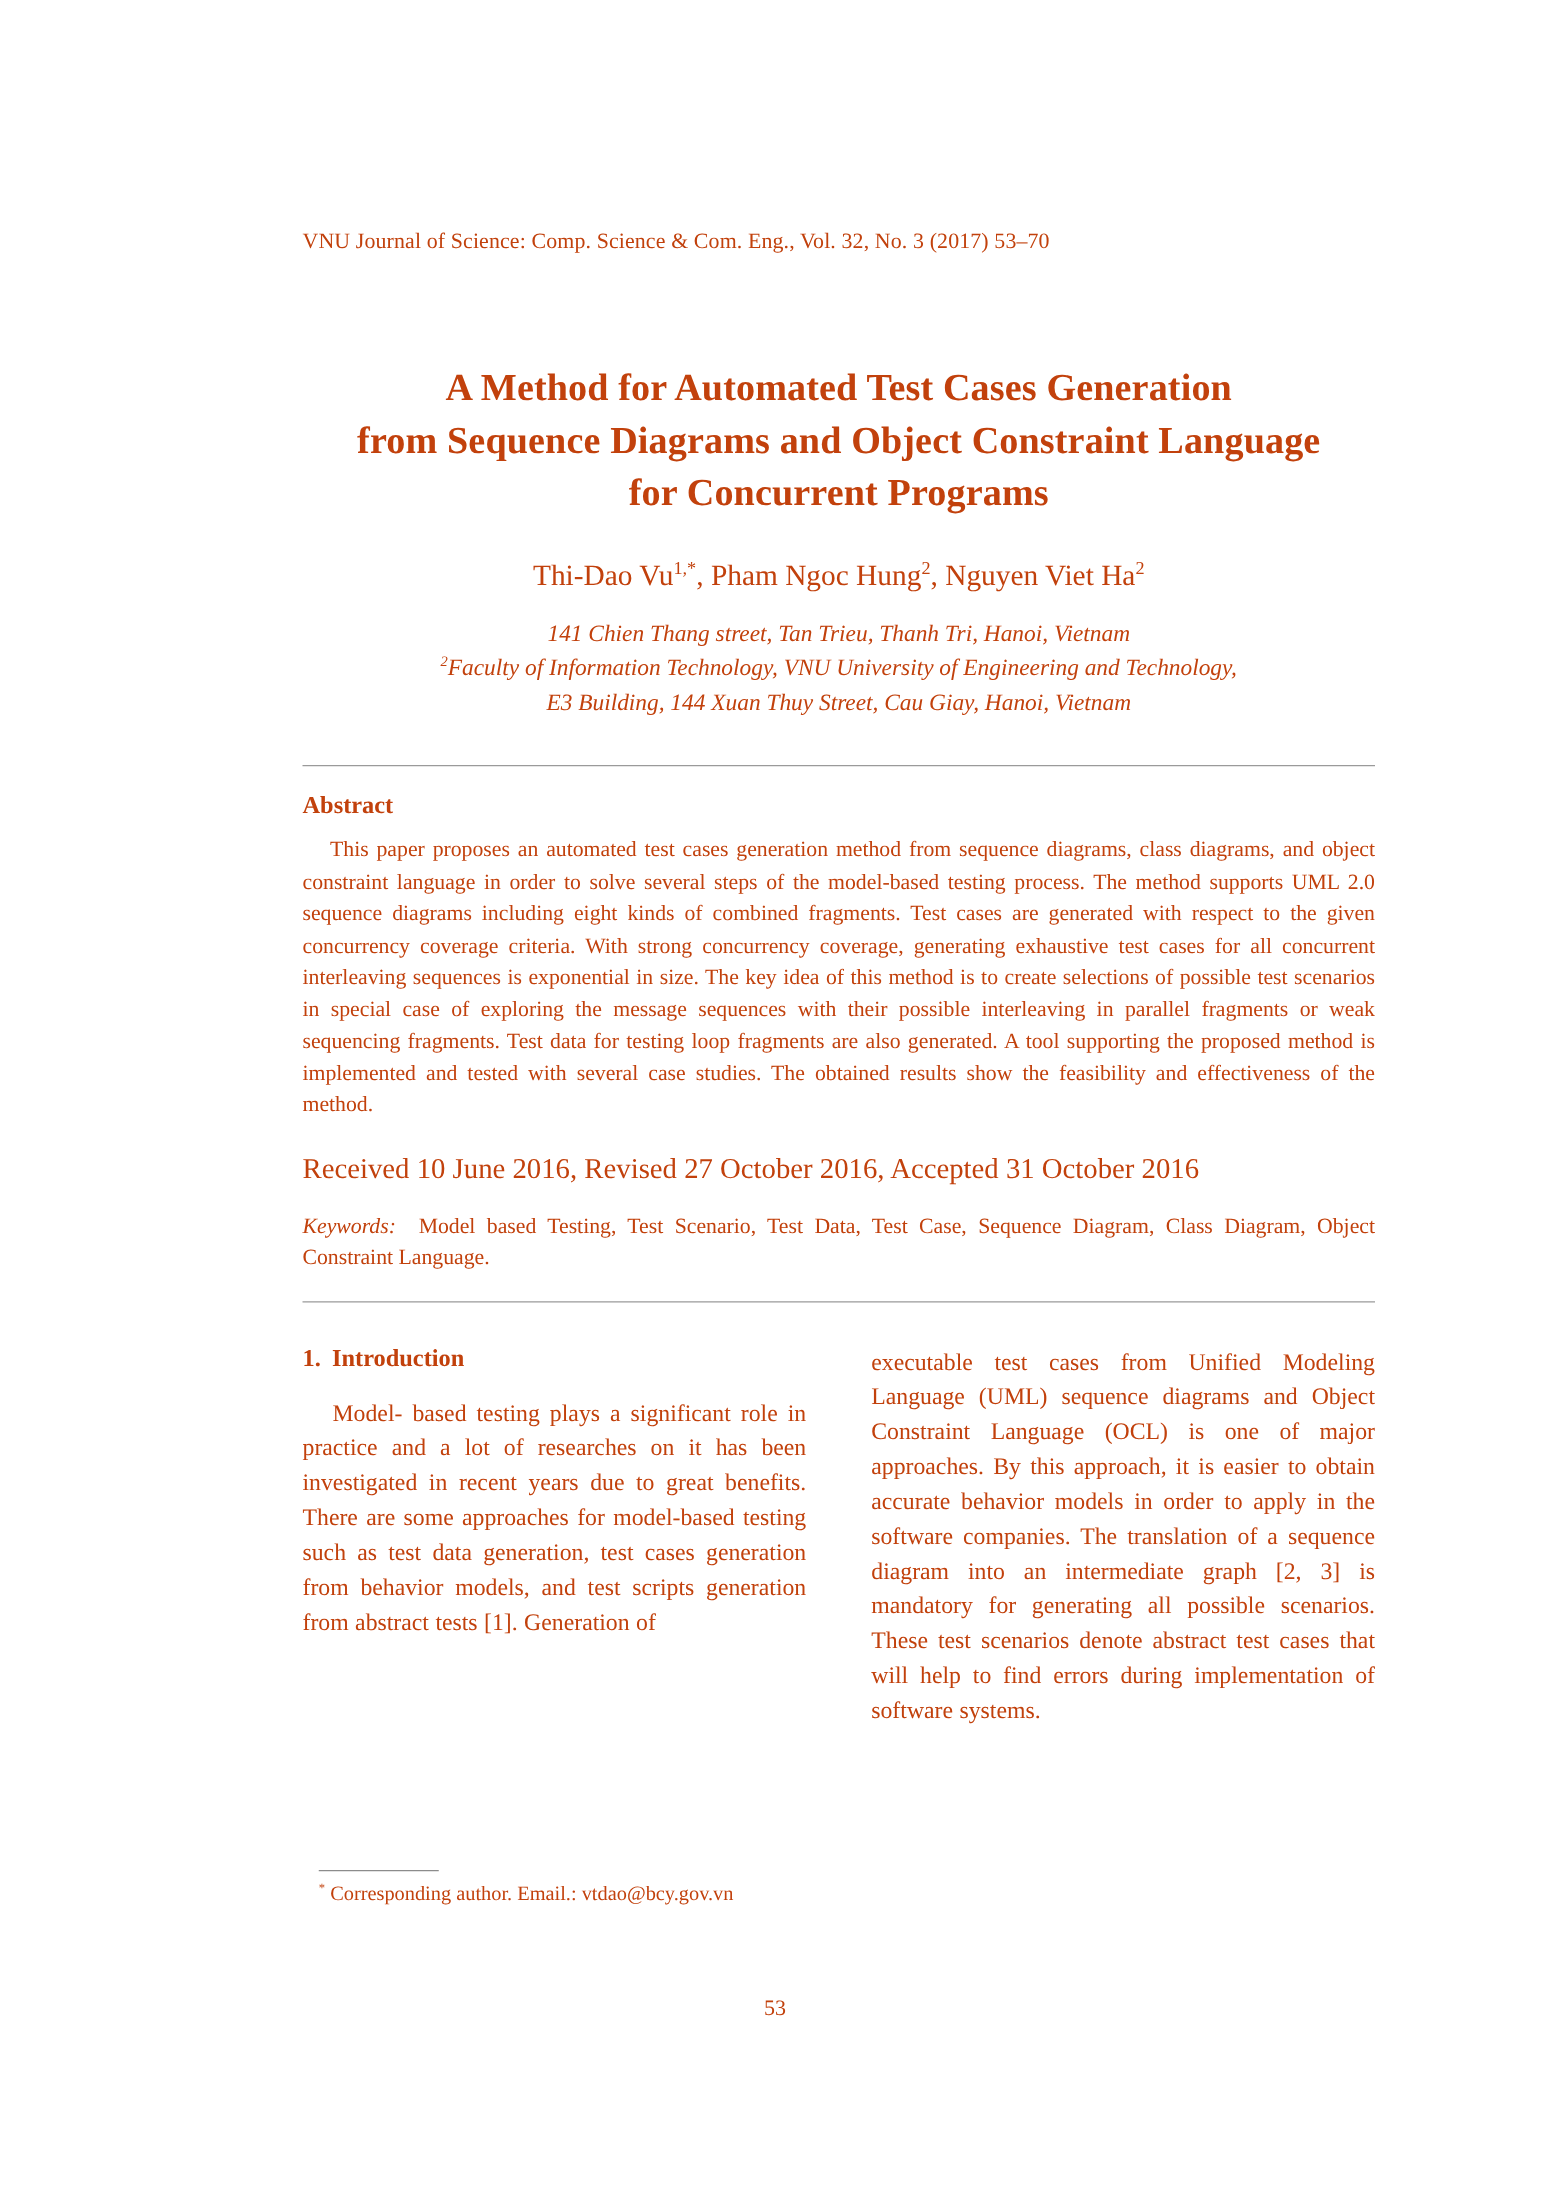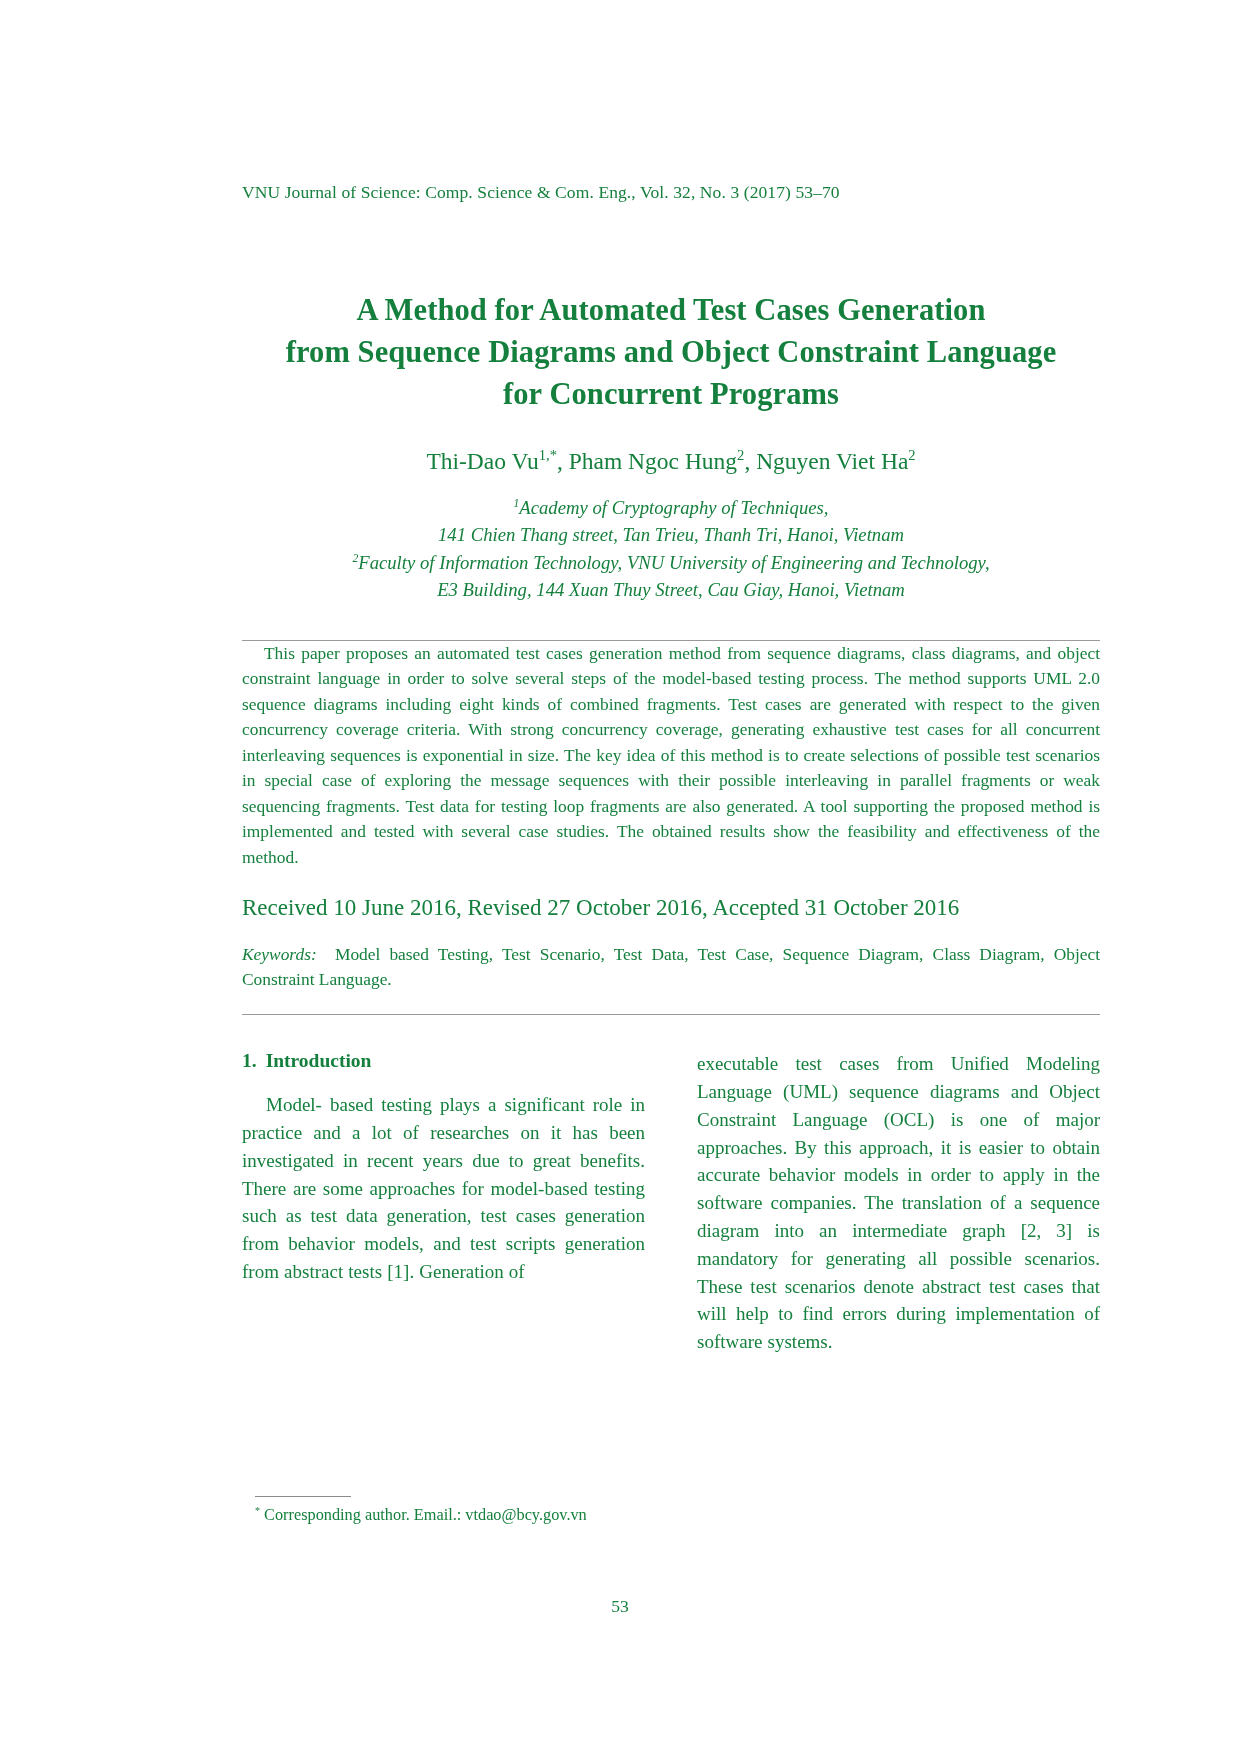--- a/index.html
+++ b/index.html
@@ -13,7 +13,7 @@
     height: 1753px;
     margin: 0 auto;
     background: #ffffff;
-    color: #15803d;
+    color: #c2410c;
     font-family: "Liberation Serif", "DejaVu Serif", serif;
     box-sizing: border-box;
   }

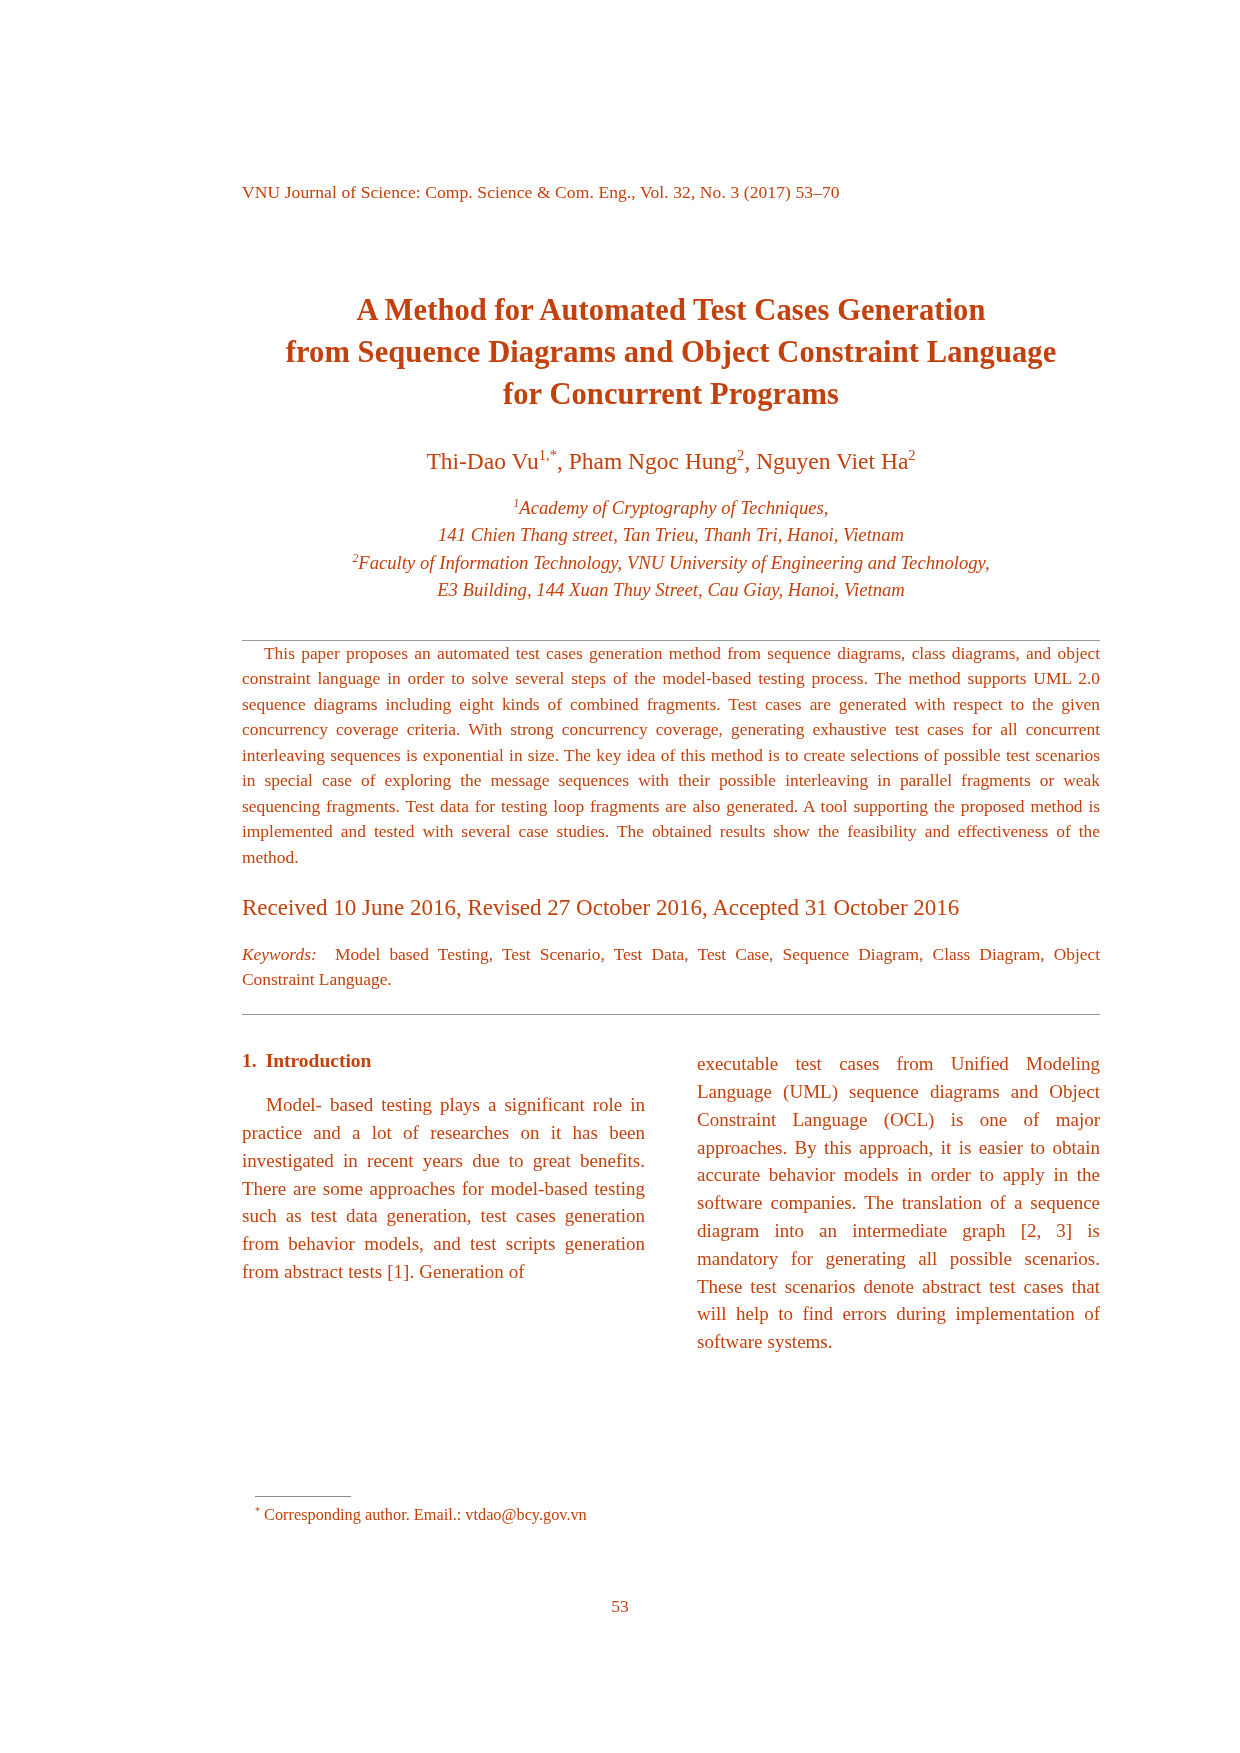--- a/index.html
+++ b/index.html
@@ -184,7 +184,6 @@
     </div>
 
     <div class="affiliations">
-      <span class="aline"><sup>1</sup><span>Academy of Cryptography of Techniques,</span></span>
       <span class="aline">141 Chien Thang street, Tan Trieu, Thanh Tri, Hanoi, Vietnam</span>
       <span class="aline"><sup>2</sup><span>Faculty of Information Technology, VNU University of Engineering and Technology,</span></span>
       <span class="aline">E3 Building, 144 Xuan Thuy Street, Cau Giay, Hanoi, Vietnam</span>

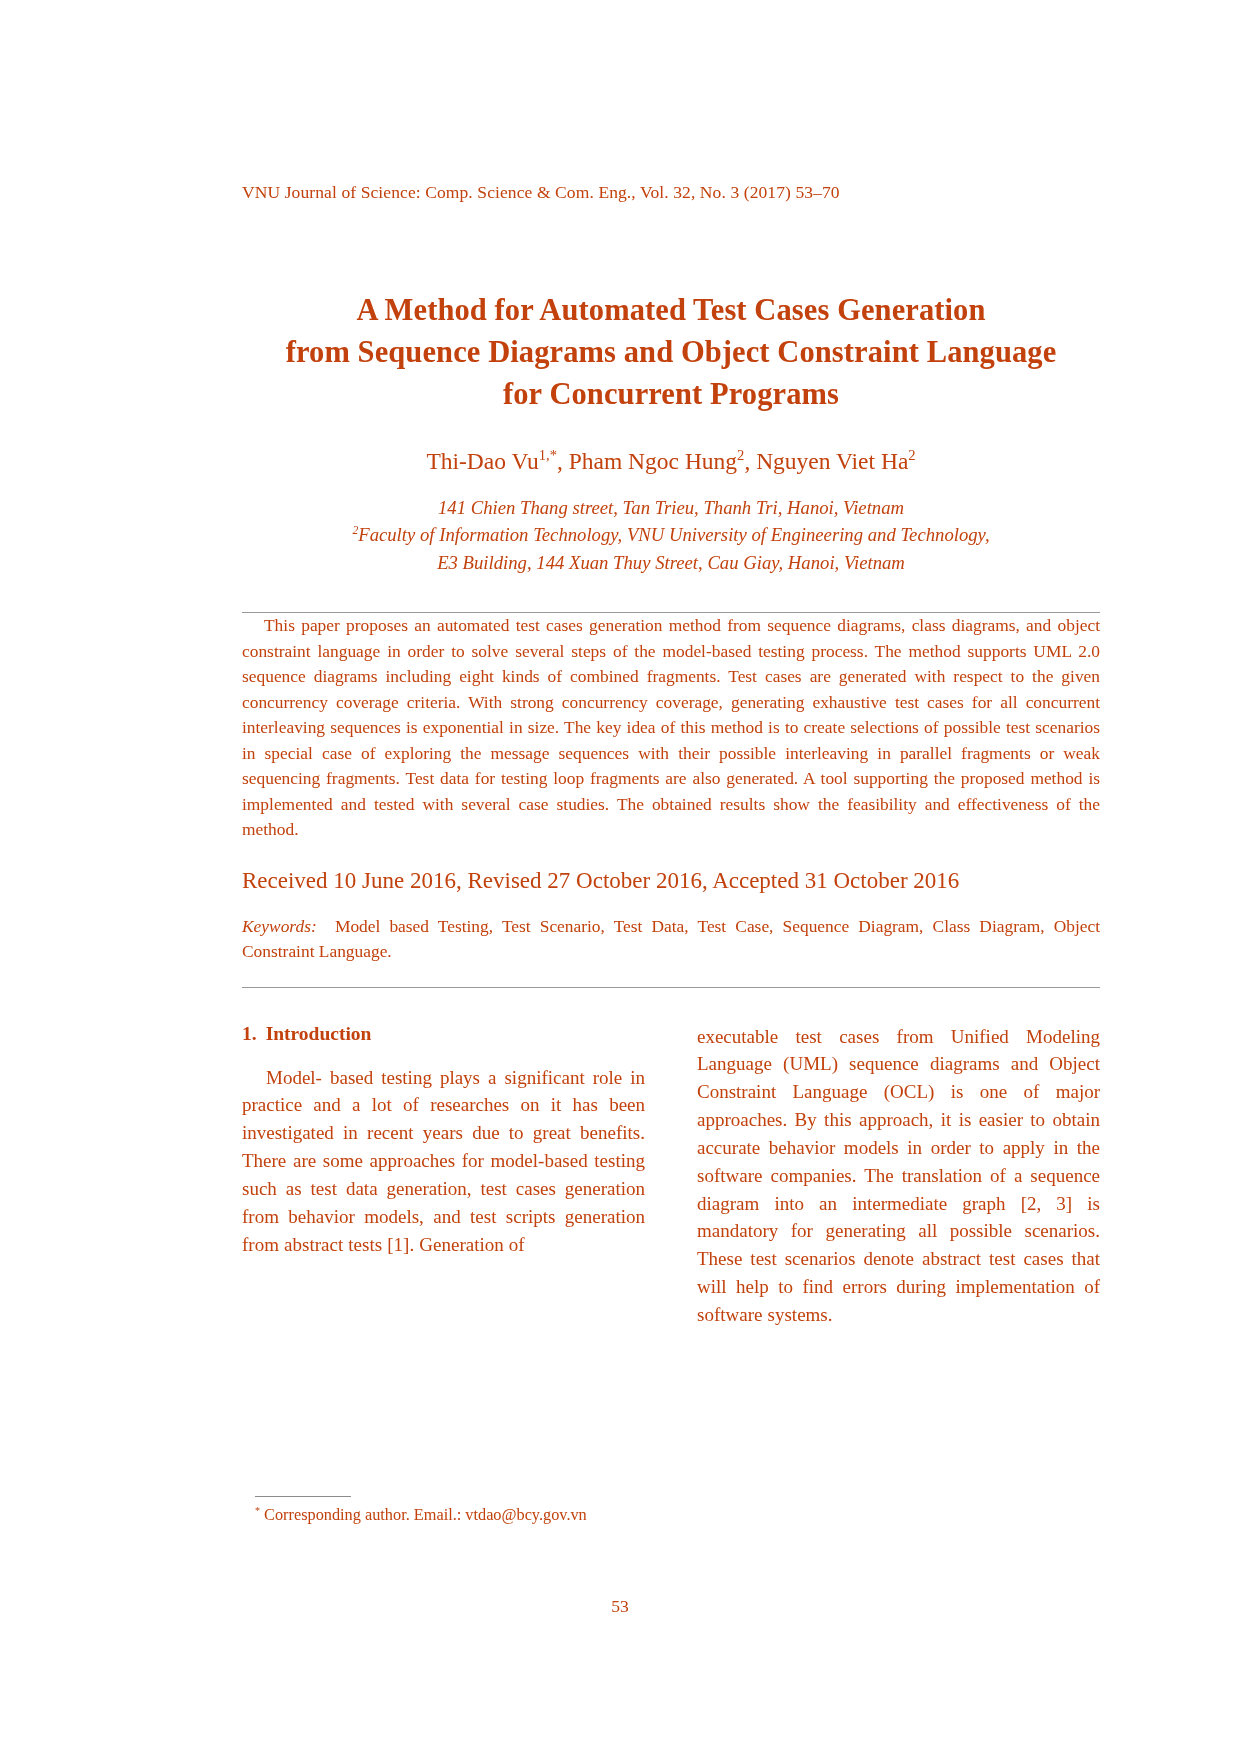--- a/index.html
+++ b/index.html
@@ -191,6 +191,7 @@
 
     <hr class="rule rule-abstract-top">
 
+    <div class="abstract-heading">Abstract</div>
 
     <p class="abstract-body">This paper proposes an automated test cases generation method from sequence diagrams, class diagrams, and object constraint language in order to solve several steps of the model-based testing process. The method supports UML 2.0 sequence diagrams including eight kinds of combined fragments. Test cases are generated with respect to the given concurrency coverage criteria. With strong concurrency coverage, generating exhaustive test cases for all concurrent interleaving sequences is exponential in size. The key idea of this method is to create selections of possible test scenarios in special case of exploring the message sequences with their possible interleaving in parallel fragments or weak sequencing fragments. Test data for testing loop fragments are also generated. A tool supporting the proposed method is implemented and tested with several case studies. The obtained results show the feasibility and effectiveness of the method.</p>
 

